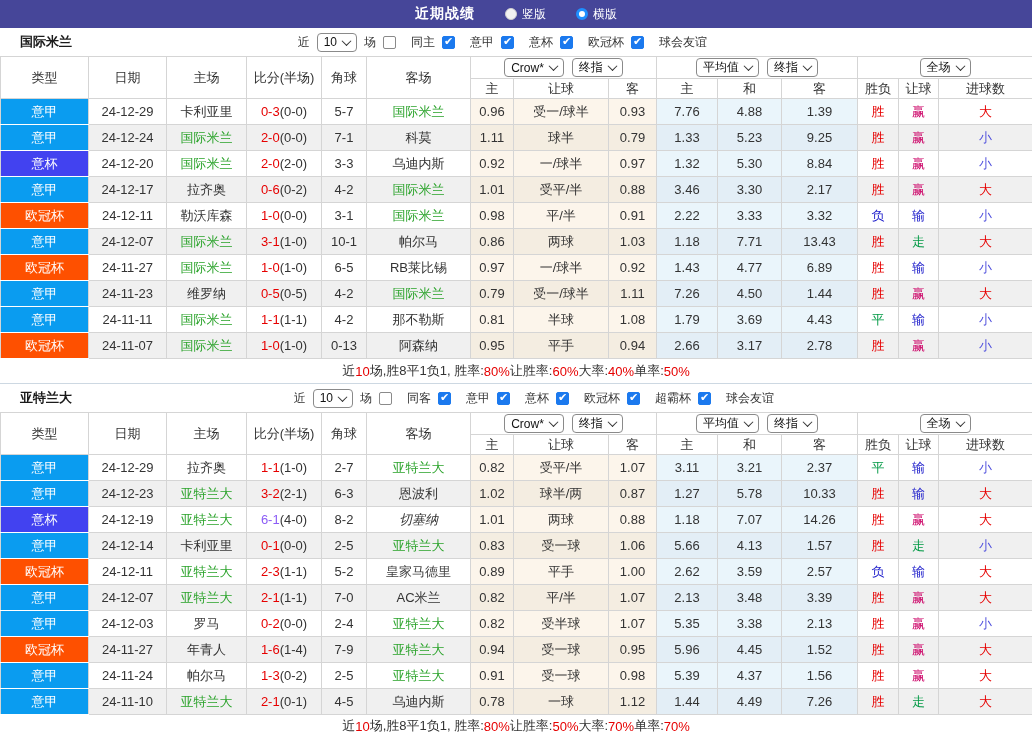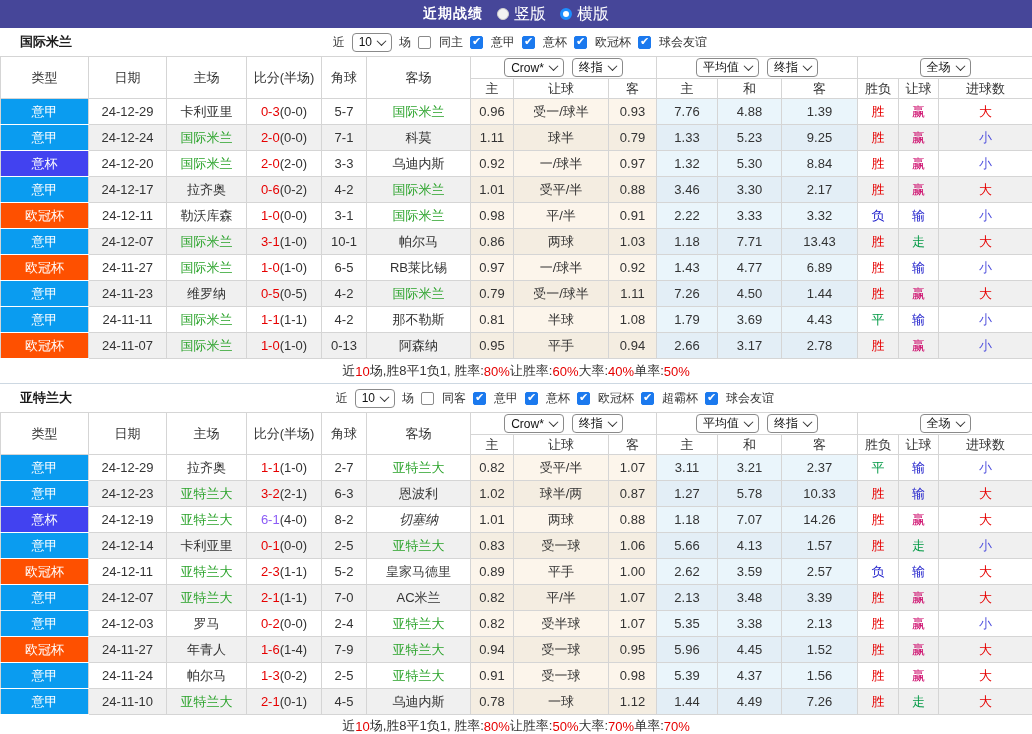--- a/index.html
+++ b/index.html
@@ -9,7 +9,7 @@
   }
   .page{width:1032px;height:734px;display:flex;flex-direction:column;}
   
-  .topbar{height:28px;flex:0 0 28px;background:#464699;color:#fff;display:flex;align-items:center;justify-content:center;gap:14px;}
+  .topbar{height:28px;flex:0 0 28px;background:#464699;color:#fff;display:flex;align-items:center;justify-content:center;gap:30px;}
   .topbar .title{font-weight:bold;font-size:14px;letter-spacing:1px;}
   .radio-wrap{display:flex;align-items:center;gap:5px;font-size:16px;cursor:pointer;}
   .radio-dot{width:12px;height:12px;border-radius:50%;box-sizing:border-box;display:inline-block;}

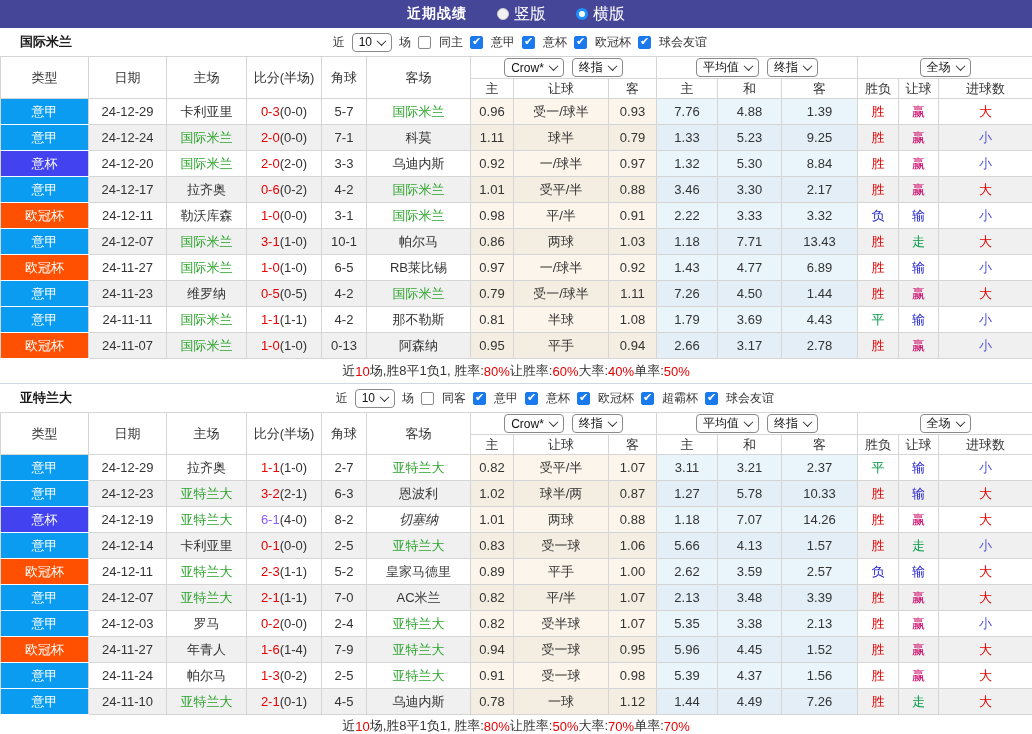--- a/index.html
+++ b/index.html
@@ -11,7 +11,7 @@
   
   .topbar{height:28px;flex:0 0 28px;background:#464699;color:#fff;display:flex;align-items:center;justify-content:center;gap:30px;}
   .topbar .title{font-weight:bold;font-size:14px;letter-spacing:1px;}
-  .radio-wrap{display:flex;align-items:center;gap:5px;font-size:16px;cursor:pointer;}
+  .radio-wrap{display:flex;align-items:center;gap:5px;font-size:12px;cursor:pointer;}
   .radio-dot{width:12px;height:12px;border-radius:50%;box-sizing:border-box;display:inline-block;}
   .radio-dot.unsel{background:#f2f2f2;border:1px solid #cfcfcf;}
   .radio-dot.sel{background:#fff;border:3px solid #1e8fff;}

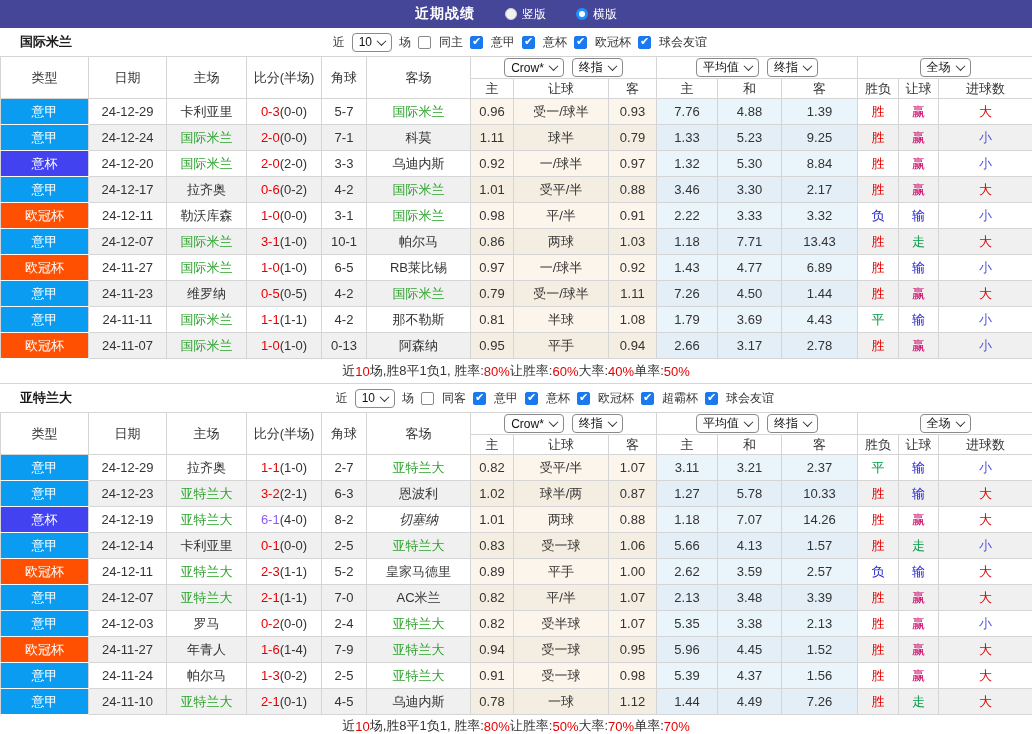--- a/index.html
+++ b/index.html
@@ -21,7 +21,7 @@
   .filters{margin-left:auto;display:flex;align-items:center;gap:7px;}
   .sec1 .filters{margin-right:325px;}
   .sec2 .filters{margin-right:258px;}
-  .cb-wrap{display:flex;align-items:center;gap:8px;cursor:pointer;}
+  .cb-wrap{display:flex;align-items:center;gap:15px;cursor:pointer;}
   .cb{width:13px;height:13px;box-sizing:border-box;border:1px solid #8a8a8a;border-radius:2px;background:#fff;position:relative;display:inline-block;}
   .cb.checked{background:#1b79ee;border-color:#1b79ee;}
   .cb.checked::after{content:"✔";position:absolute;left:1px;top:-2px;color:#fff;font-size:11px;}

